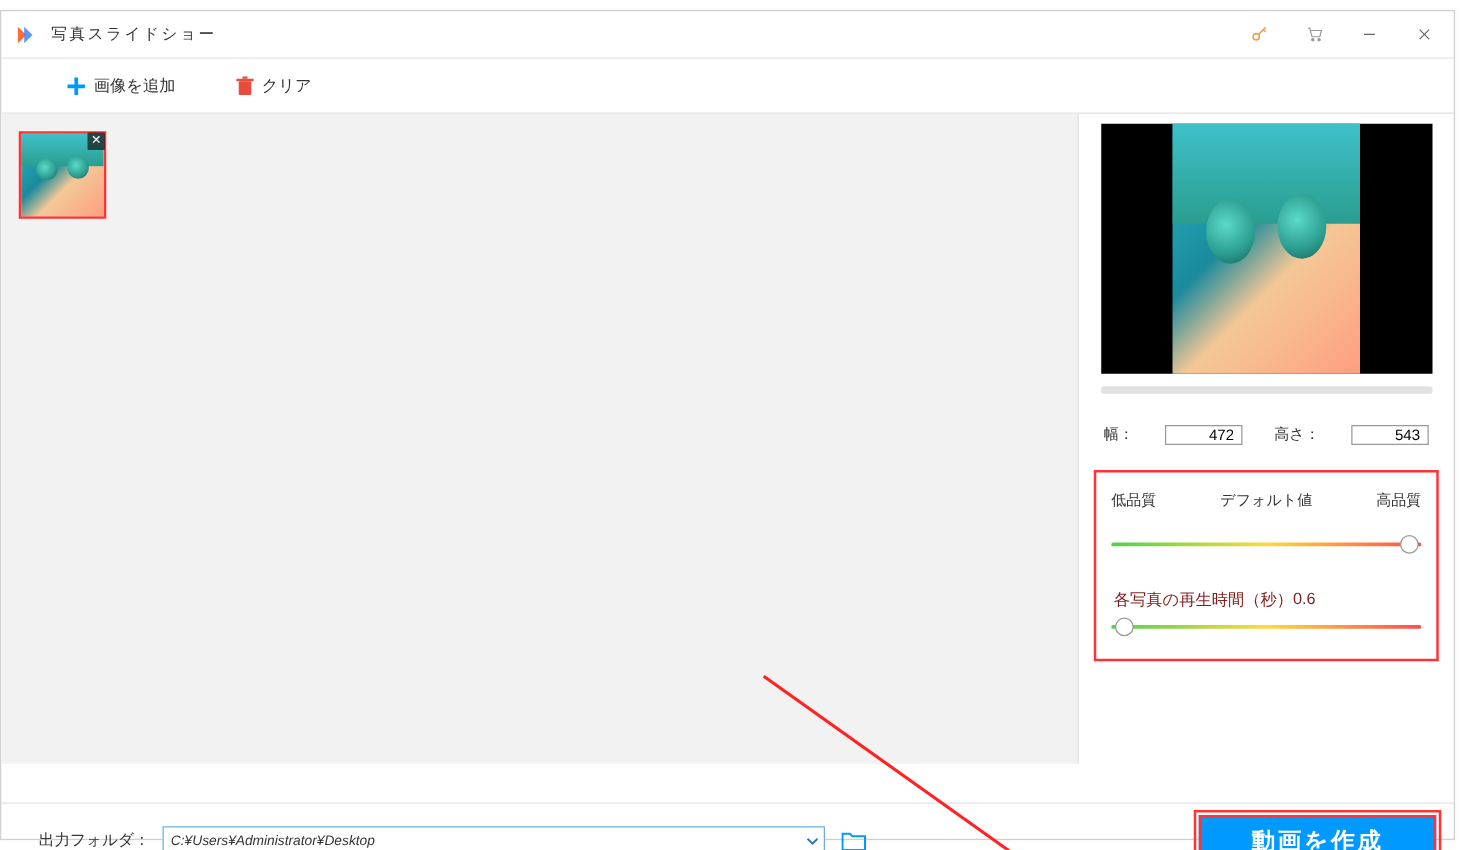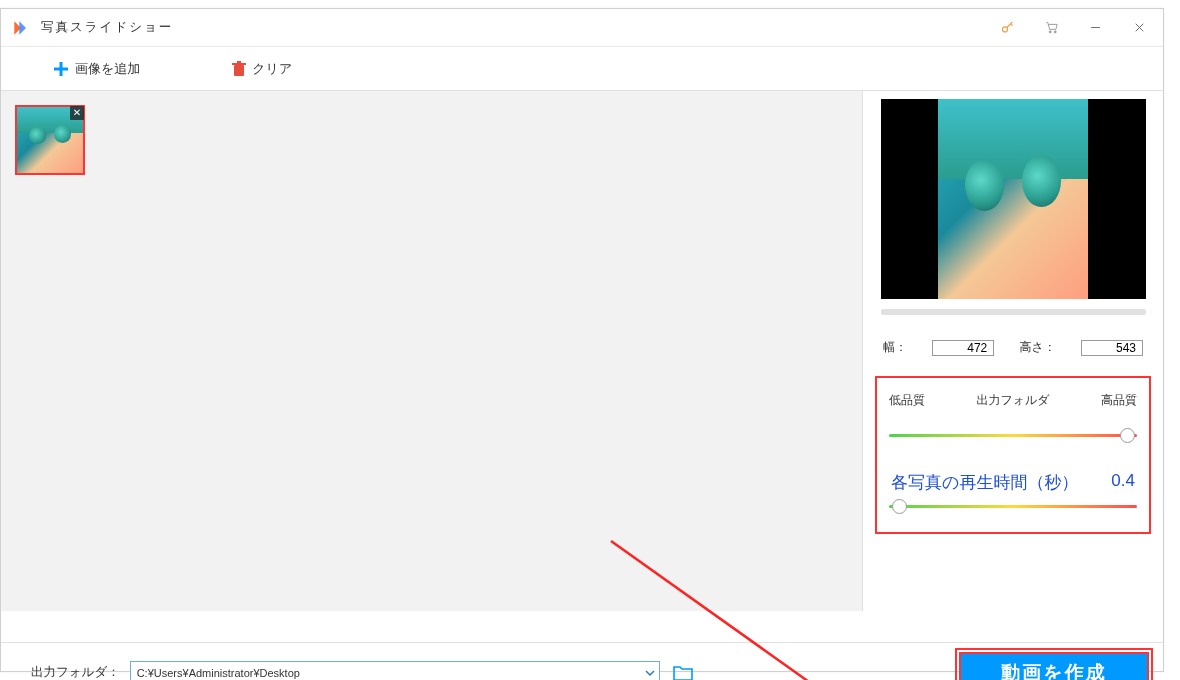--- a/index.html
+++ b/index.html
@@ -11,7 +11,7 @@
 .titlebar-spacer{flex:1}
 .tbtn{width:44px;height:38px;display:flex;align-items:center;justify-content:center;cursor:pointer;}
 .tbtn svg{width:15px;height:15px;}
-.toolbar{height:44px;display:flex;align-items:center;border-bottom:1px solid #e1e1e1;padding-left:52px;gap:92px;}
+.toolbar{height:44px;display:flex;align-items:center;border-bottom:1px solid #e1e1e1;padding-left:52px;gap:49px;}
 .toolbtn{display:flex;align-items:center;gap:6px;font-size:13px;color:#333;cursor:pointer;}
 .body{position:relative;display:flex;height:calc(100% - 38px - 44px - 60px);}
 .gallery{flex:1;background:#f2f2f2;border-right:1px solid #e1e1e1;position:relative;padding:14px;}

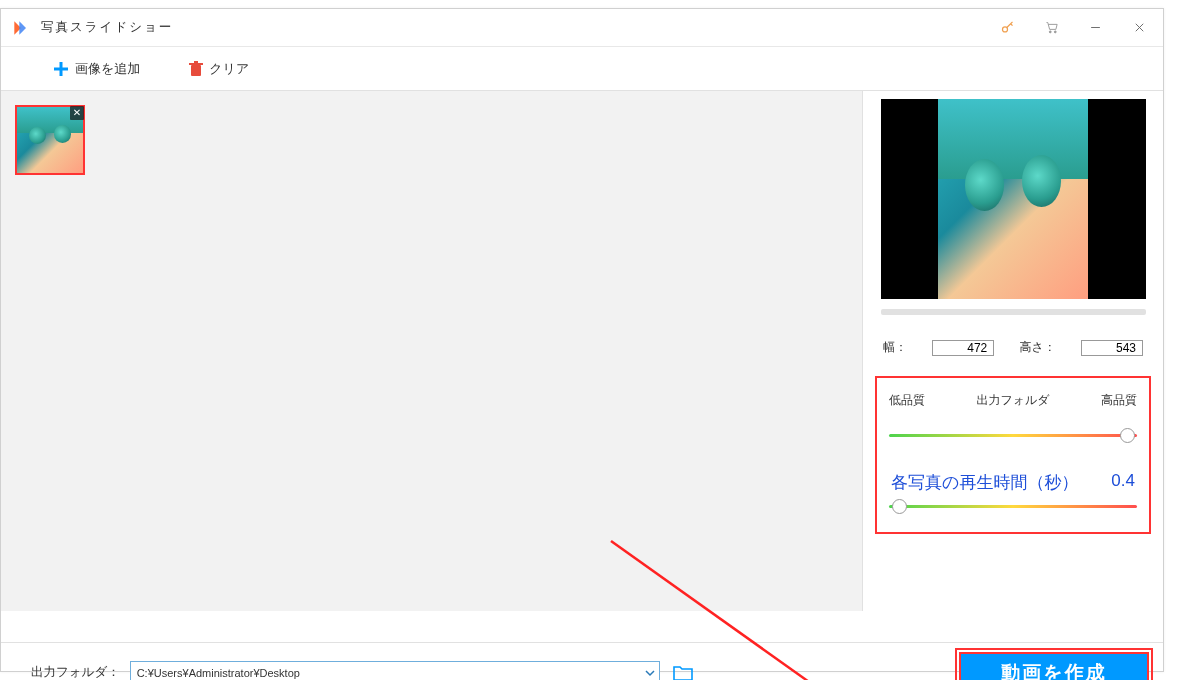--- a/index.html
+++ b/index.html
@@ -133,7 +133,7 @@
       <div class="redbox">
         <div class="quality-labels">
           <span>低品質</span>
-          <span>出力フォルダ</span>
+          <span>デフォルト値</span>
           <span>高品質</span>
         </div>
         <div class="slider">

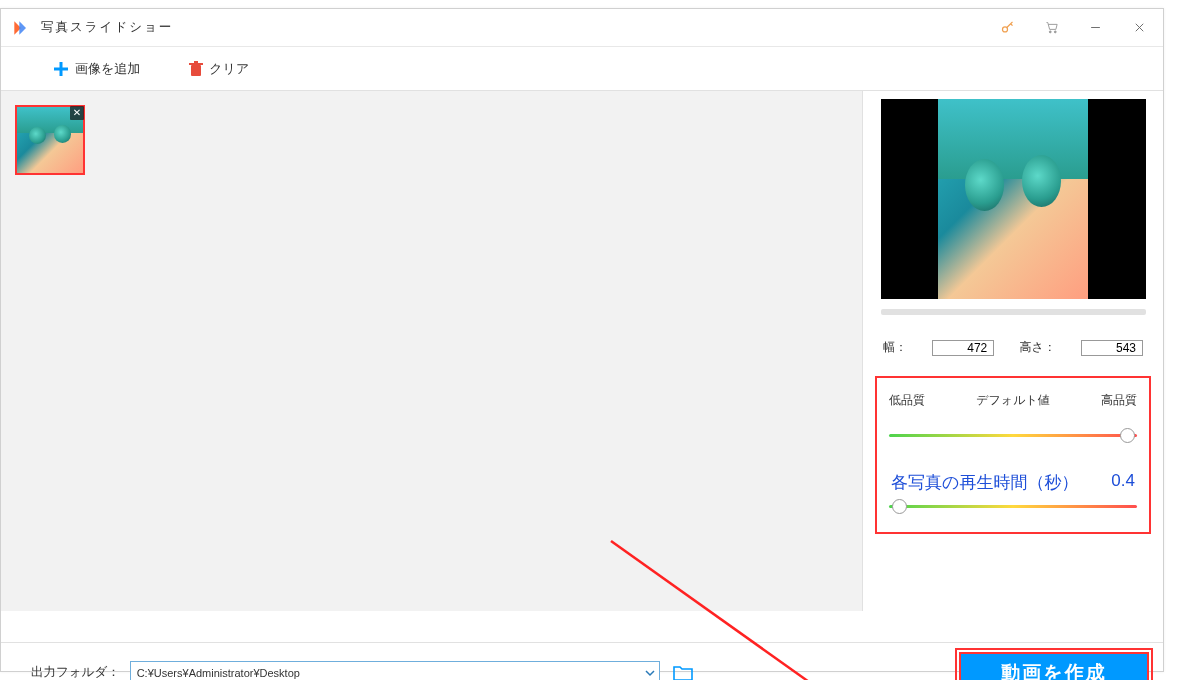--- a/index.html
+++ b/index.html
@@ -28,7 +28,7 @@
 .slider-track{position:absolute;top:5px;left:0;right:0;height:3px;border-radius:2px;}
 .slider-grad{background:linear-gradient(90deg,#4dd34d 0%,#ffd93d 50%,#ff4d4d 100%);}
 .slider-thumb{position:absolute;top:-1px;width:15px;height:15px;border:1px solid #999;border-radius:50%;background:#fff;cursor:pointer;}
-.duration-row{display:flex;justify-content:space-between;font-size:17px;color:#1d4ed8;margin-bottom:6px;padding:0 2px;}
+.duration-row{display:flex;font-size:13px;color:#7f1d1d;margin-bottom:6px;padding:0 2px;}
 .bottombar{height:60px;border-top:1px solid #e1e1e1;display:flex;align-items:center;padding:0 14px 0 30px;margin-top:31px;}
 .outlabel{font-size:12.5px;color:#333;margin-right:10px;}
 .outpath{flex:0 0 530px;height:24px;border:1px solid #6faedc;display:flex;align-items:center;padding:0 4px 0 6px;font-size:11px;color:#333;background:#fff;}

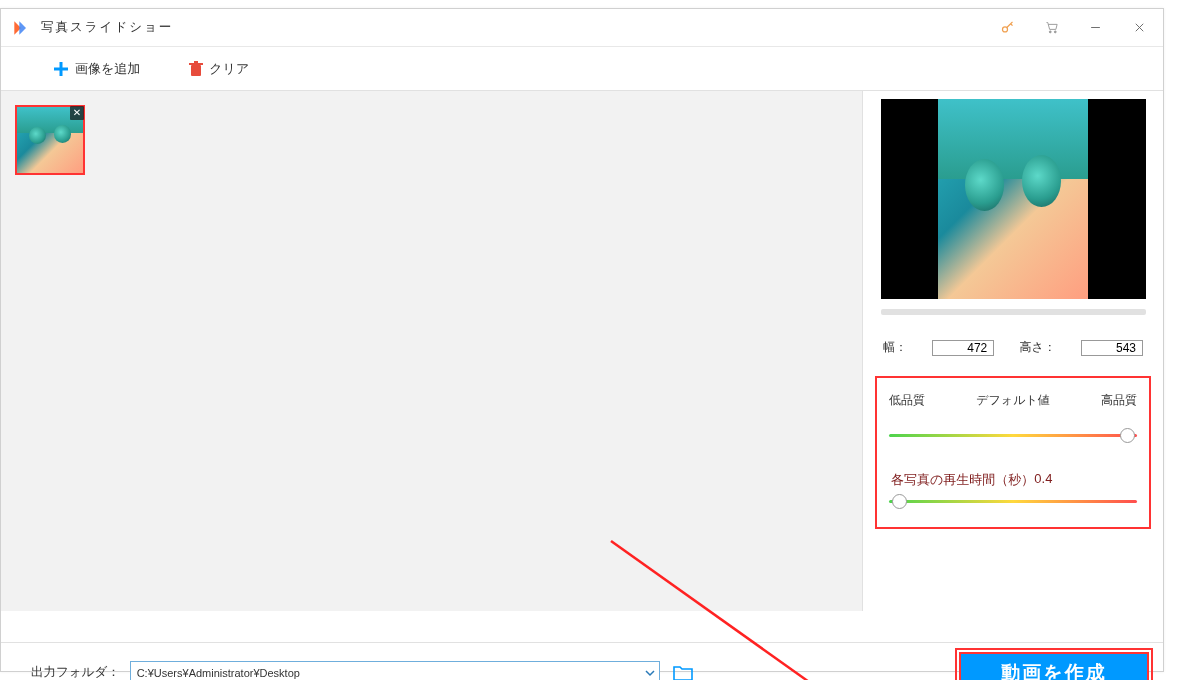--- a/index.html
+++ b/index.html
@@ -142,7 +142,7 @@
         </div>
         <div class="duration-row">
           <span>各写真の再生時間（秒）</span>
-          <span>0.4</span>
+          <span>0.6</span>
         </div>
         <div class="slider" style="margin-bottom:0">
           <div class="slider-track slider-grad"></div>

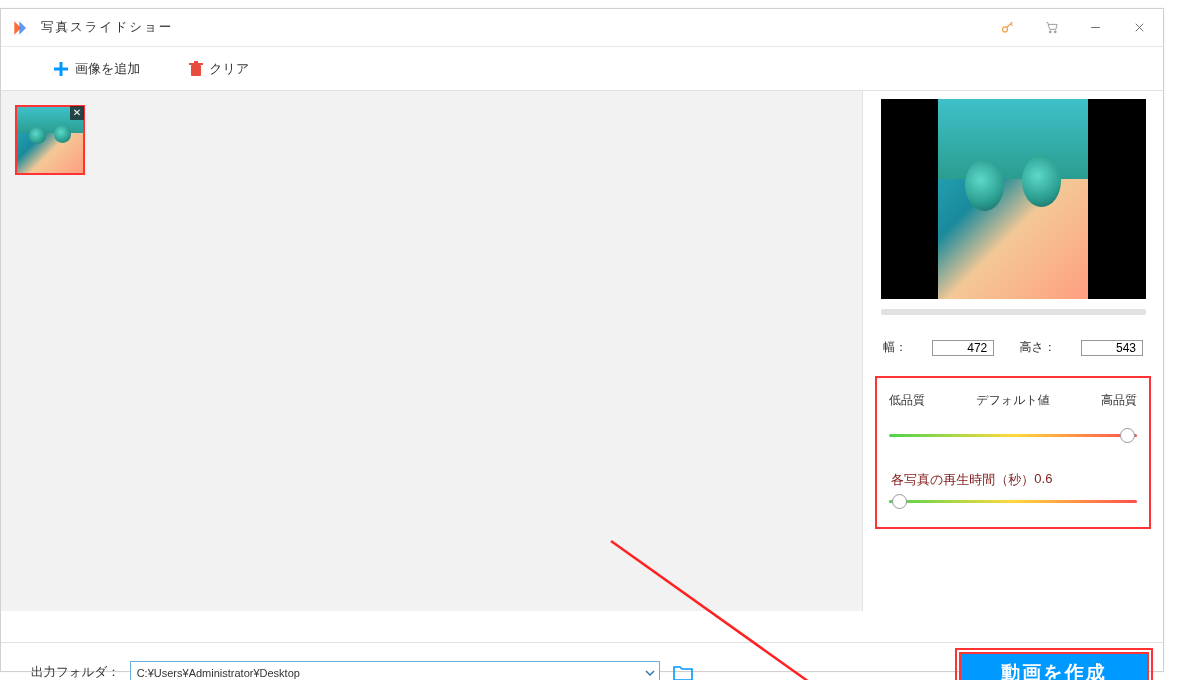--- a/index.html
+++ b/index.html
@@ -32,7 +32,7 @@
 .bottombar{height:60px;border-top:1px solid #e1e1e1;display:flex;align-items:center;padding:0 14px 0 30px;margin-top:31px;}
 .outlabel{font-size:12.5px;color:#333;margin-right:10px;}
 .outpath{flex:0 0 530px;height:24px;border:1px solid #6faedc;display:flex;align-items:center;padding:0 4px 0 6px;font-size:11px;color:#333;background:#fff;}
-.outpath-text{flex:1;white-space:nowrap;overflow:hidden;}
+.outpath-text{flex:1;white-space:nowrap;overflow:hidden;font-style:italic;}
 .dropdown-arrow{width:10px;height:10px;}
 .folder-btn{width:22px;height:22px;margin-left:12px;display:flex;align-items:center;justify-content:center;cursor:pointer;}
 .bottombar-spacer{flex:1}

